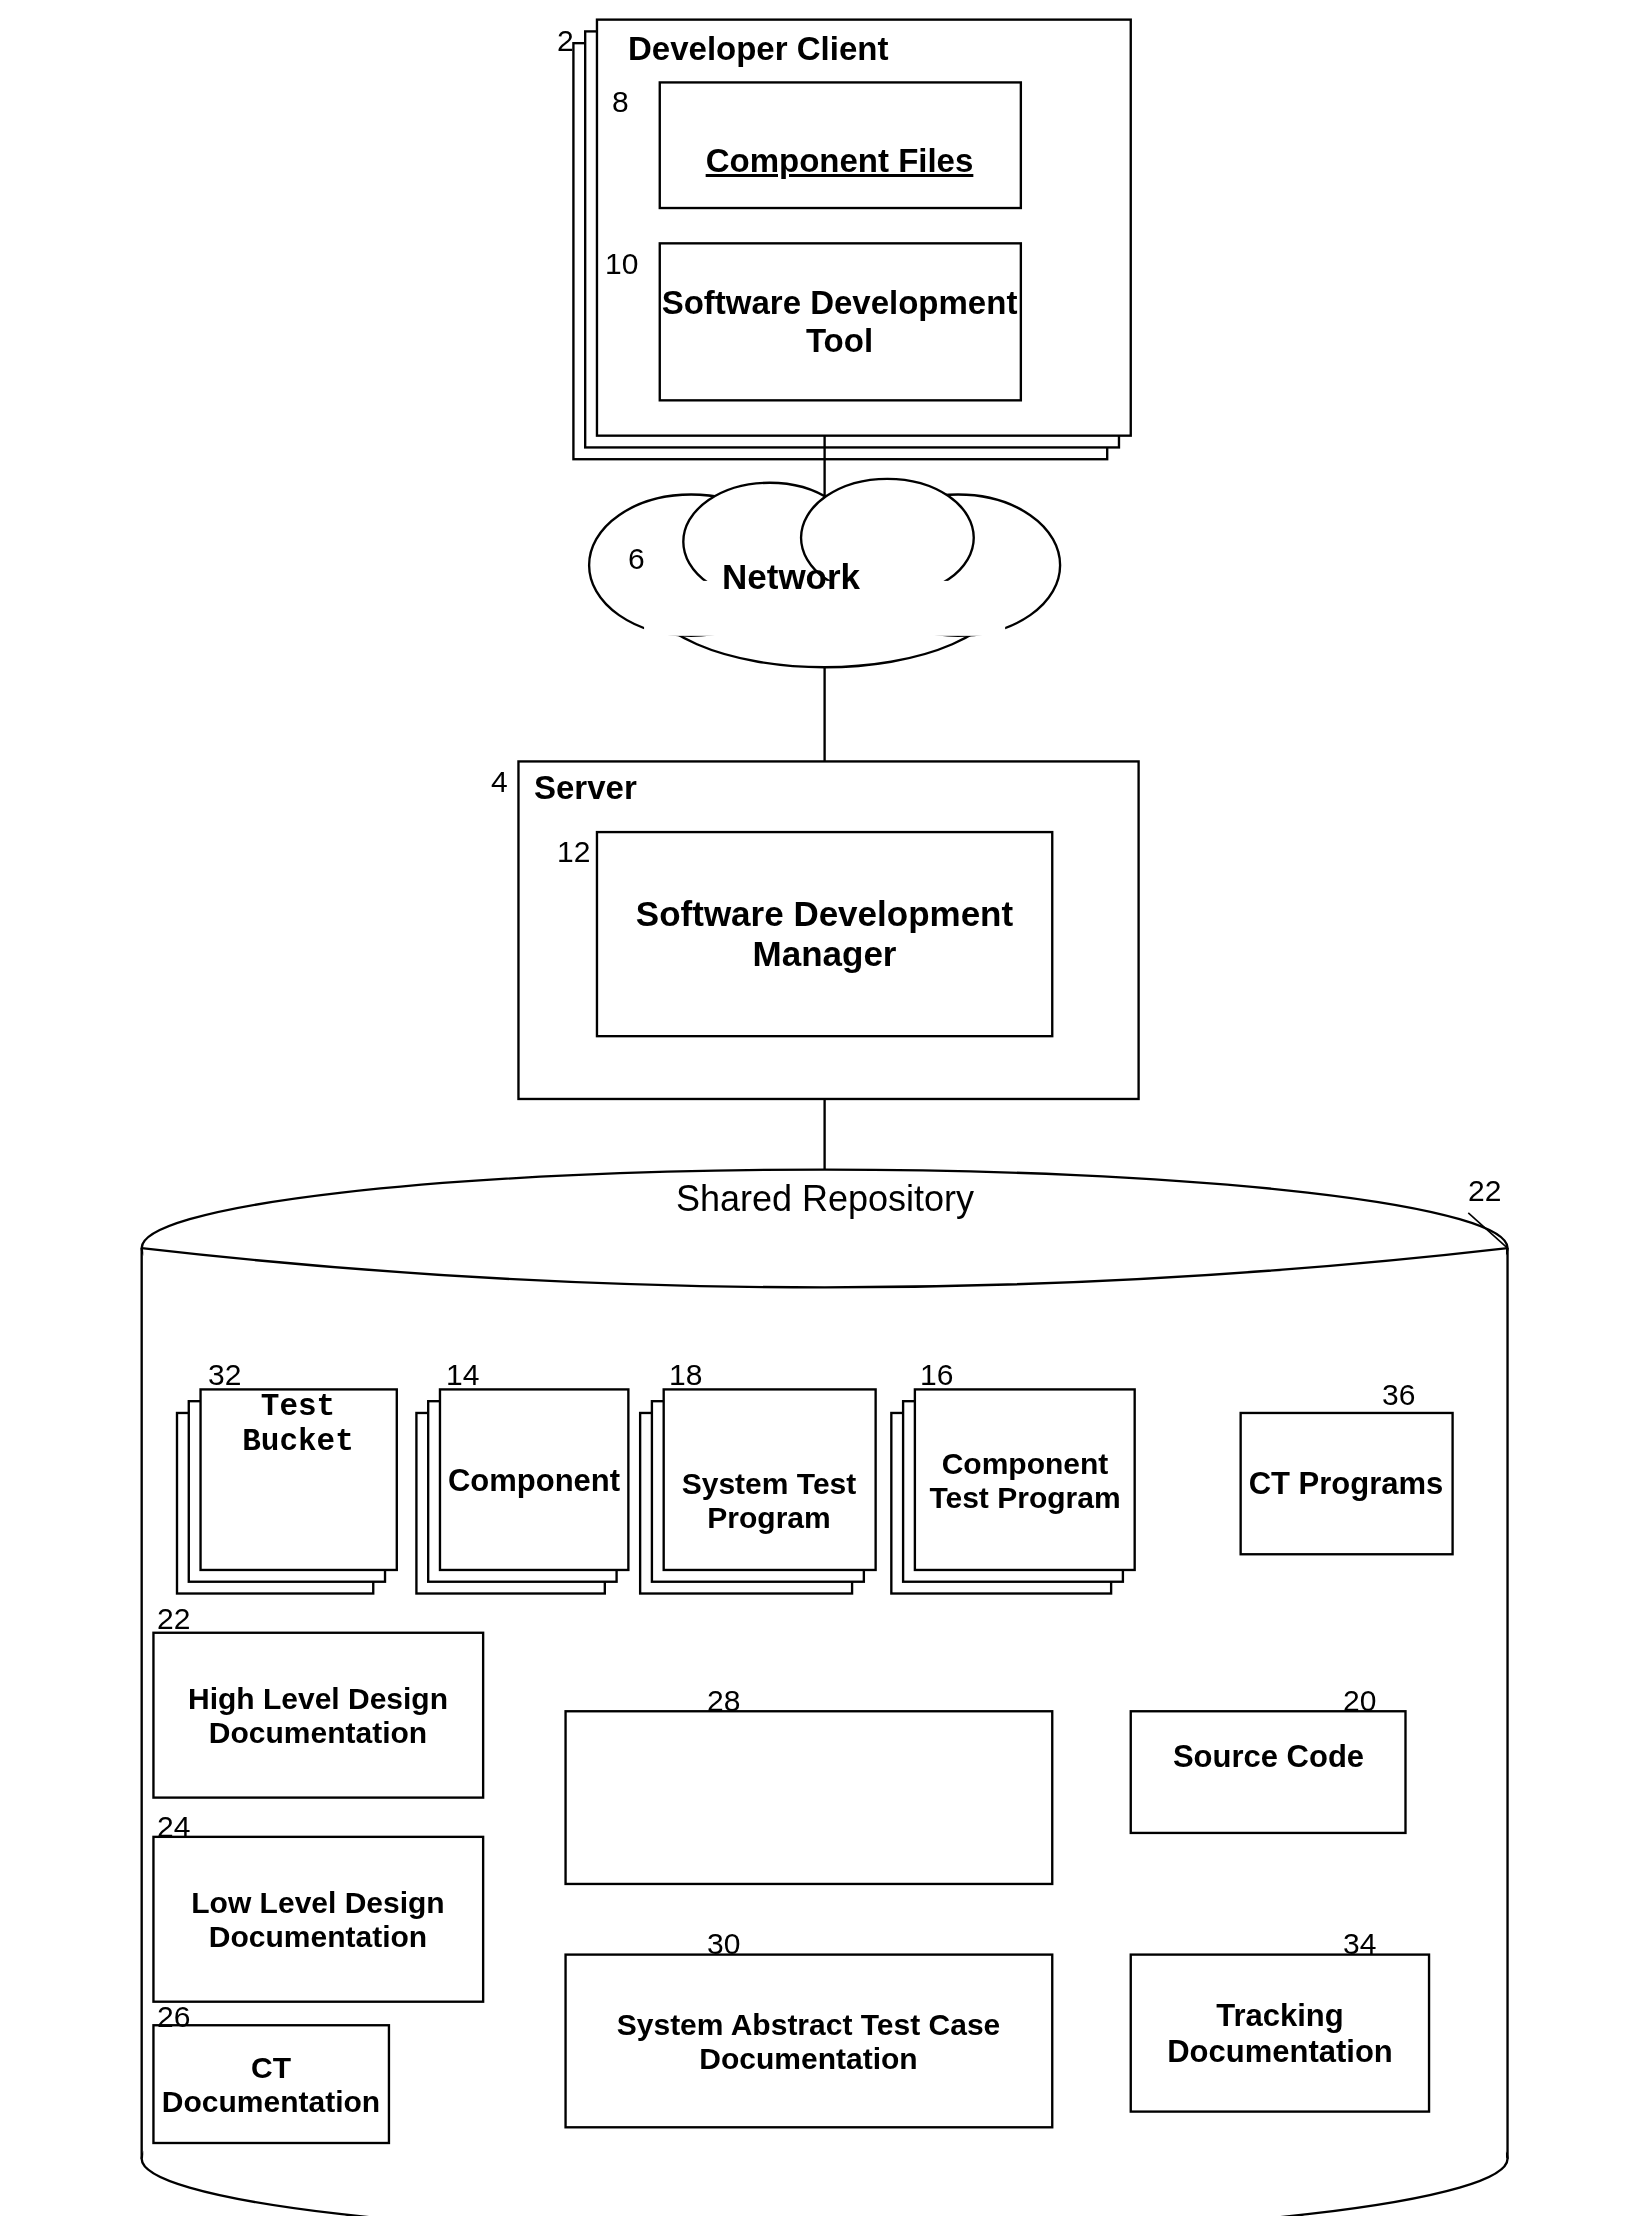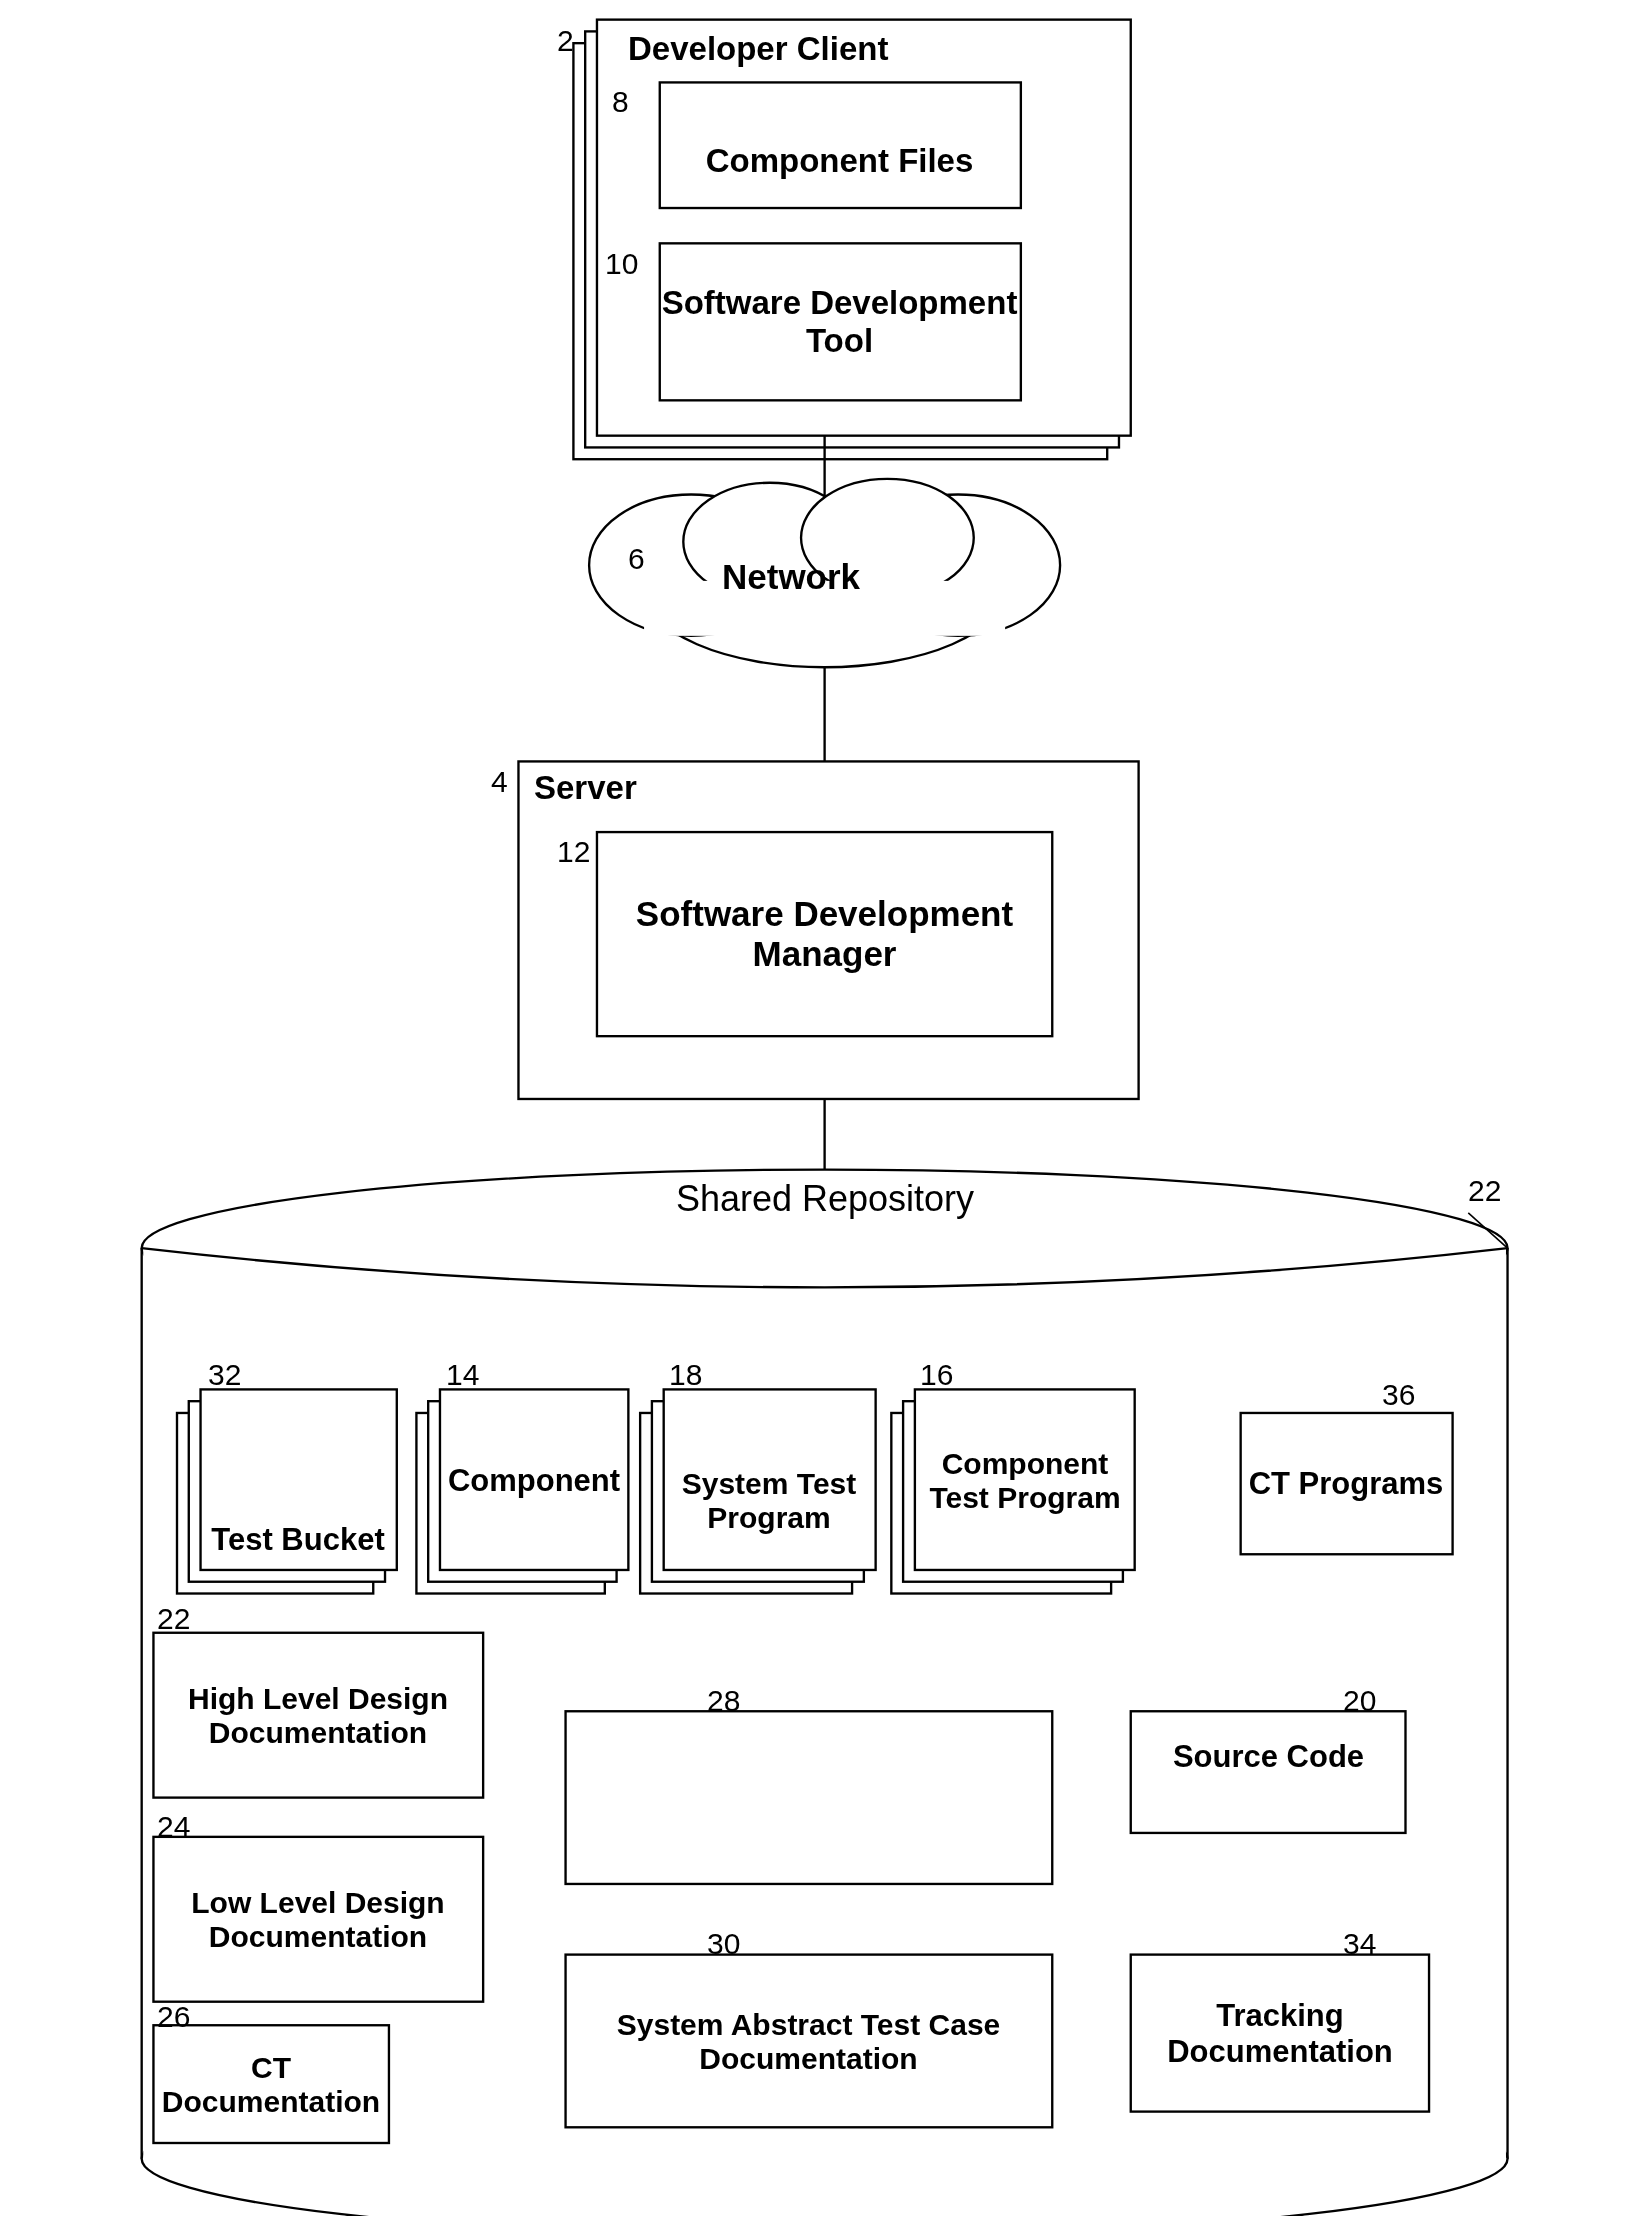--- a/index.html
+++ b/index.html
@@ -123,7 +123,7 @@
 
   <div class="number" style="left:612px; top:85px;">8</div>
 
-  <div style="position:absolute; left:659px; top:82px; width:361px; height:158px; display:flex; align-items:center; justify-content:center; text-align:center; font-size:33px; font-weight:bold;">Component Files</div>
+  <div style="position:absolute; left:659px; top:82px; width:361px; height:158px; display:flex; align-items:center; justify-content:center; text-align:center; font-size:33px; font-weight:bold;text-decoration:underline;">Component Files</div>
 
   <div class="number" style="left:605px; top:247px;">10</div>
 

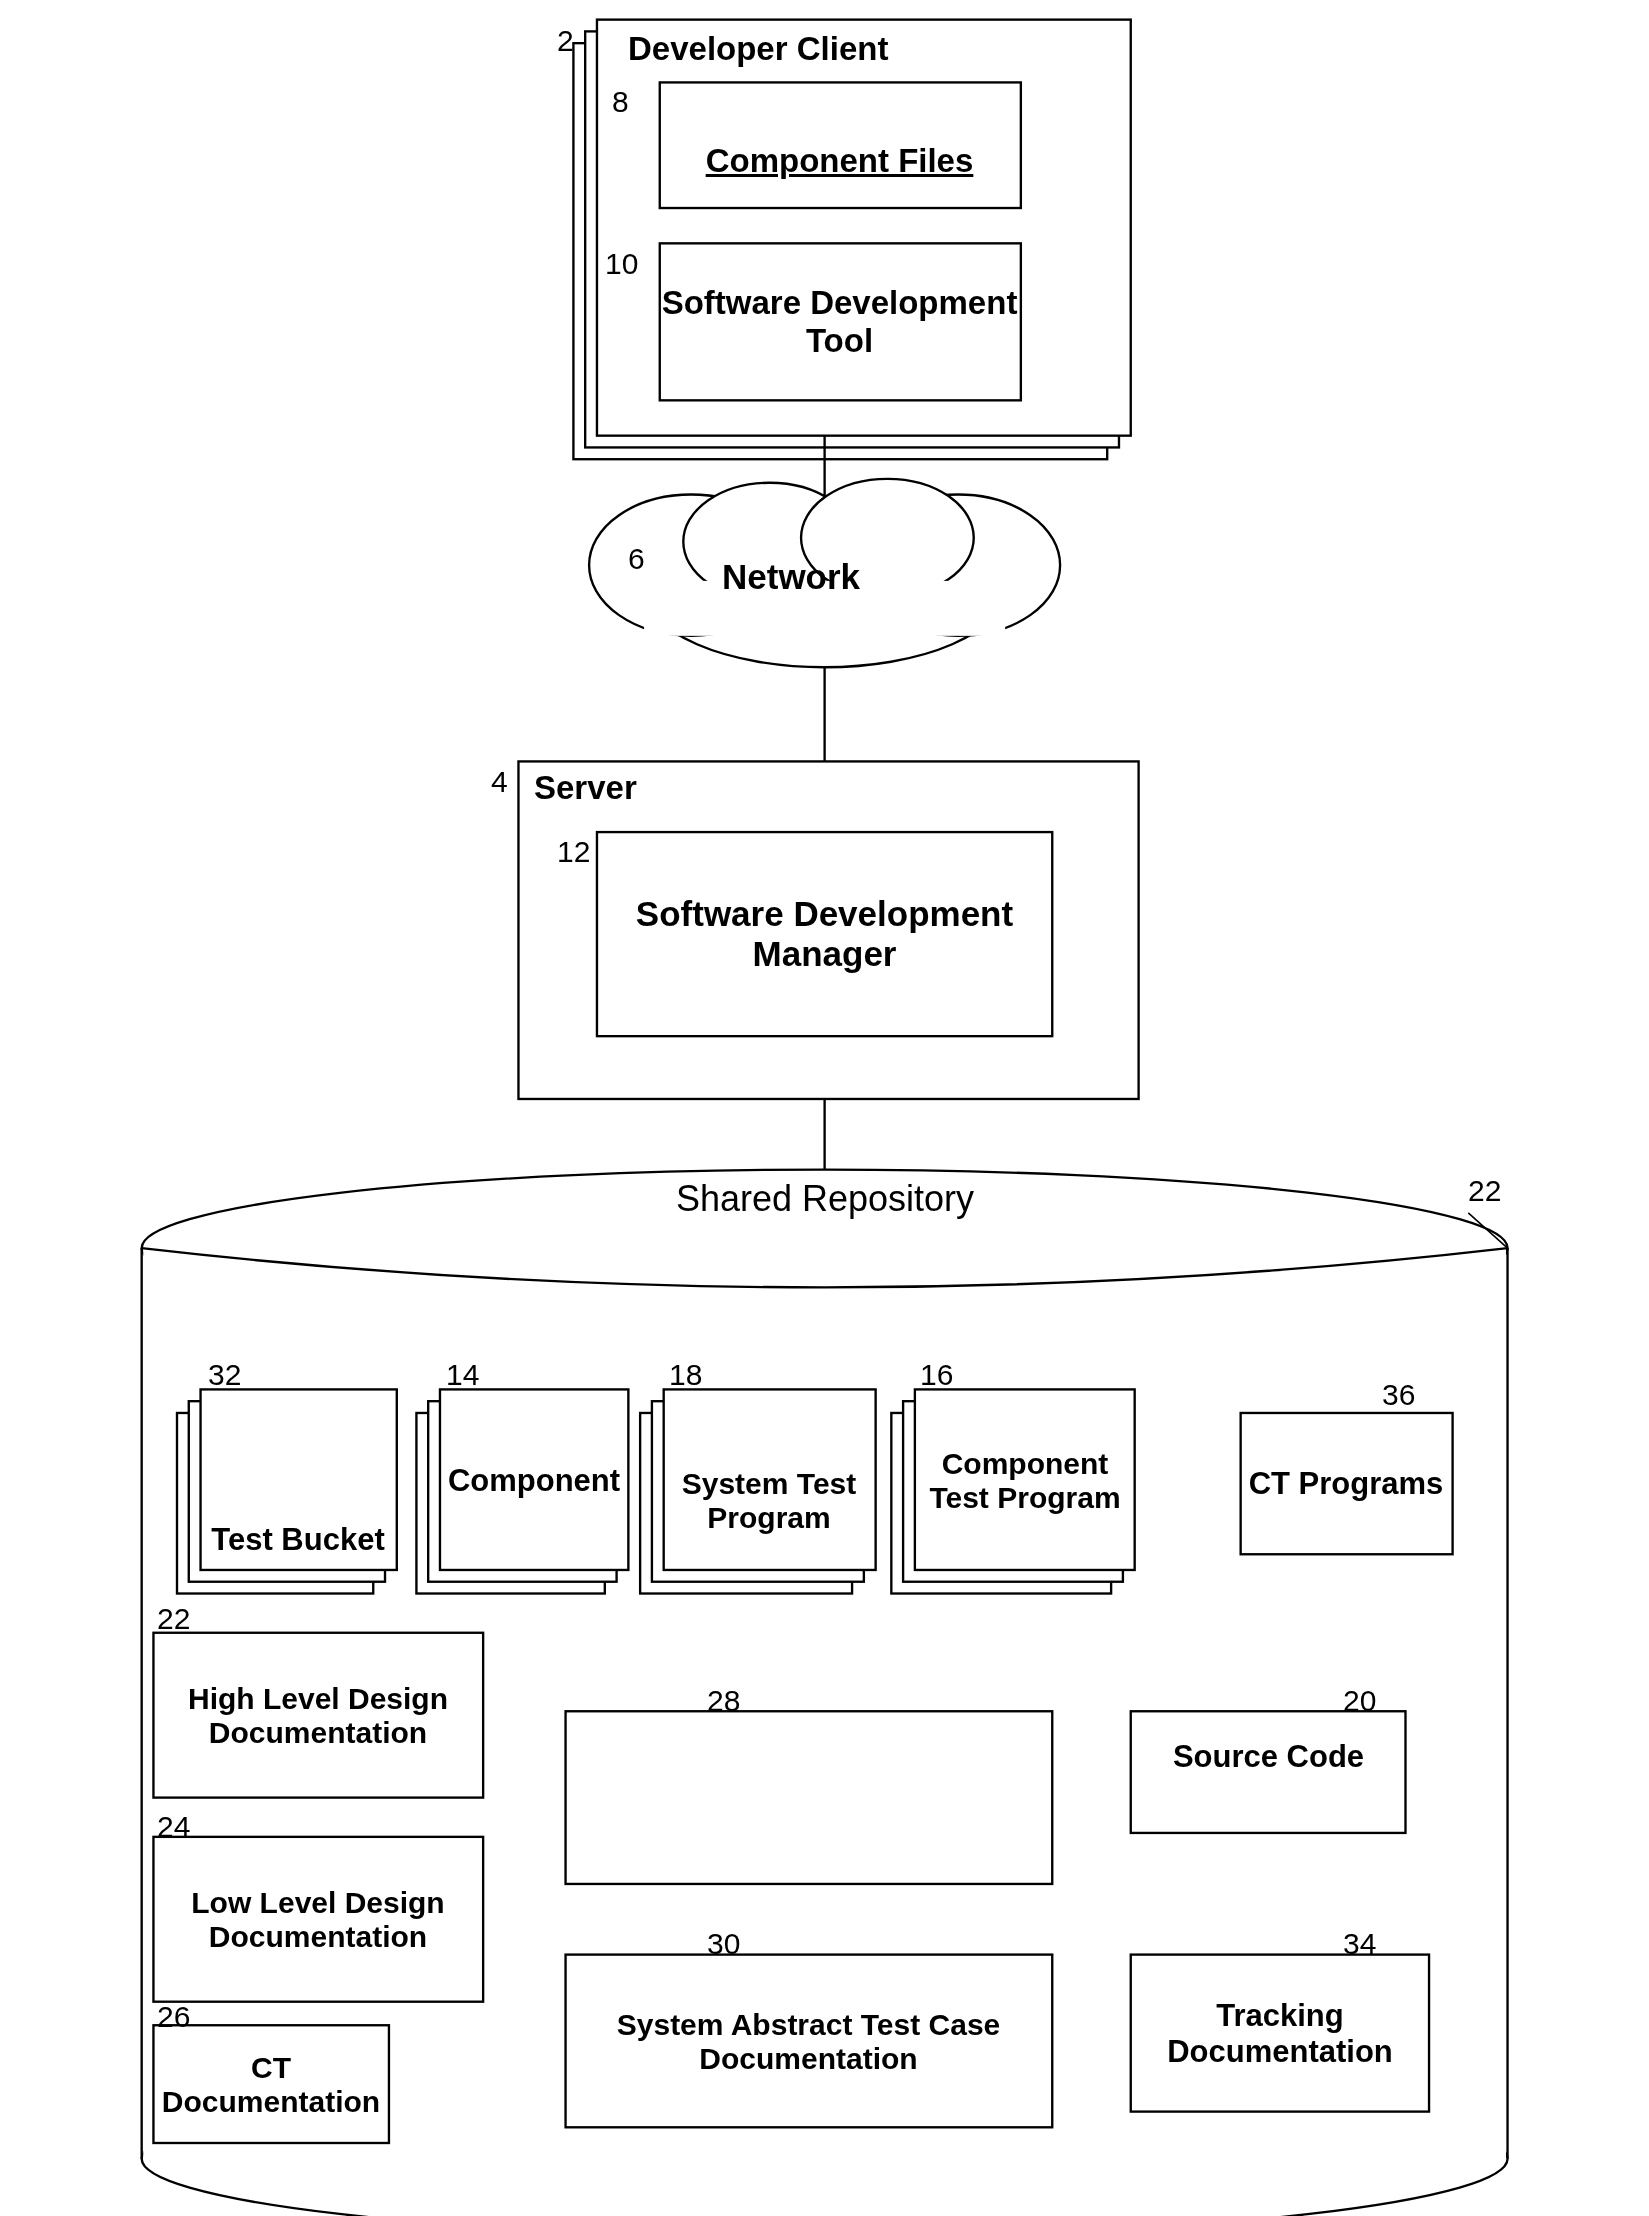--- a/index.html
+++ b/index.html
@@ -147,7 +147,7 @@
 
   <div class="number" style="left:208px; top:1358px;">32</div>
 
-  <div style="position:absolute; left:200px; top:1464px; width:196px; height:152px; display:flex; align-items:center; justify-content:center; text-align:center; font-size:31px; font-weight:bold;">Test Bucket</div>
+  <div style="position:absolute; left:200px; top:1348px; width:196px; height:152px; display:flex; align-items:center; justify-content:center; text-align:center; font-size:31px; font-weight:bold;font-family:Liberation Mono, monospace;">Test Bucket</div>
 
   <div class="number" style="left:446px; top:1358px;">14</div>
 

